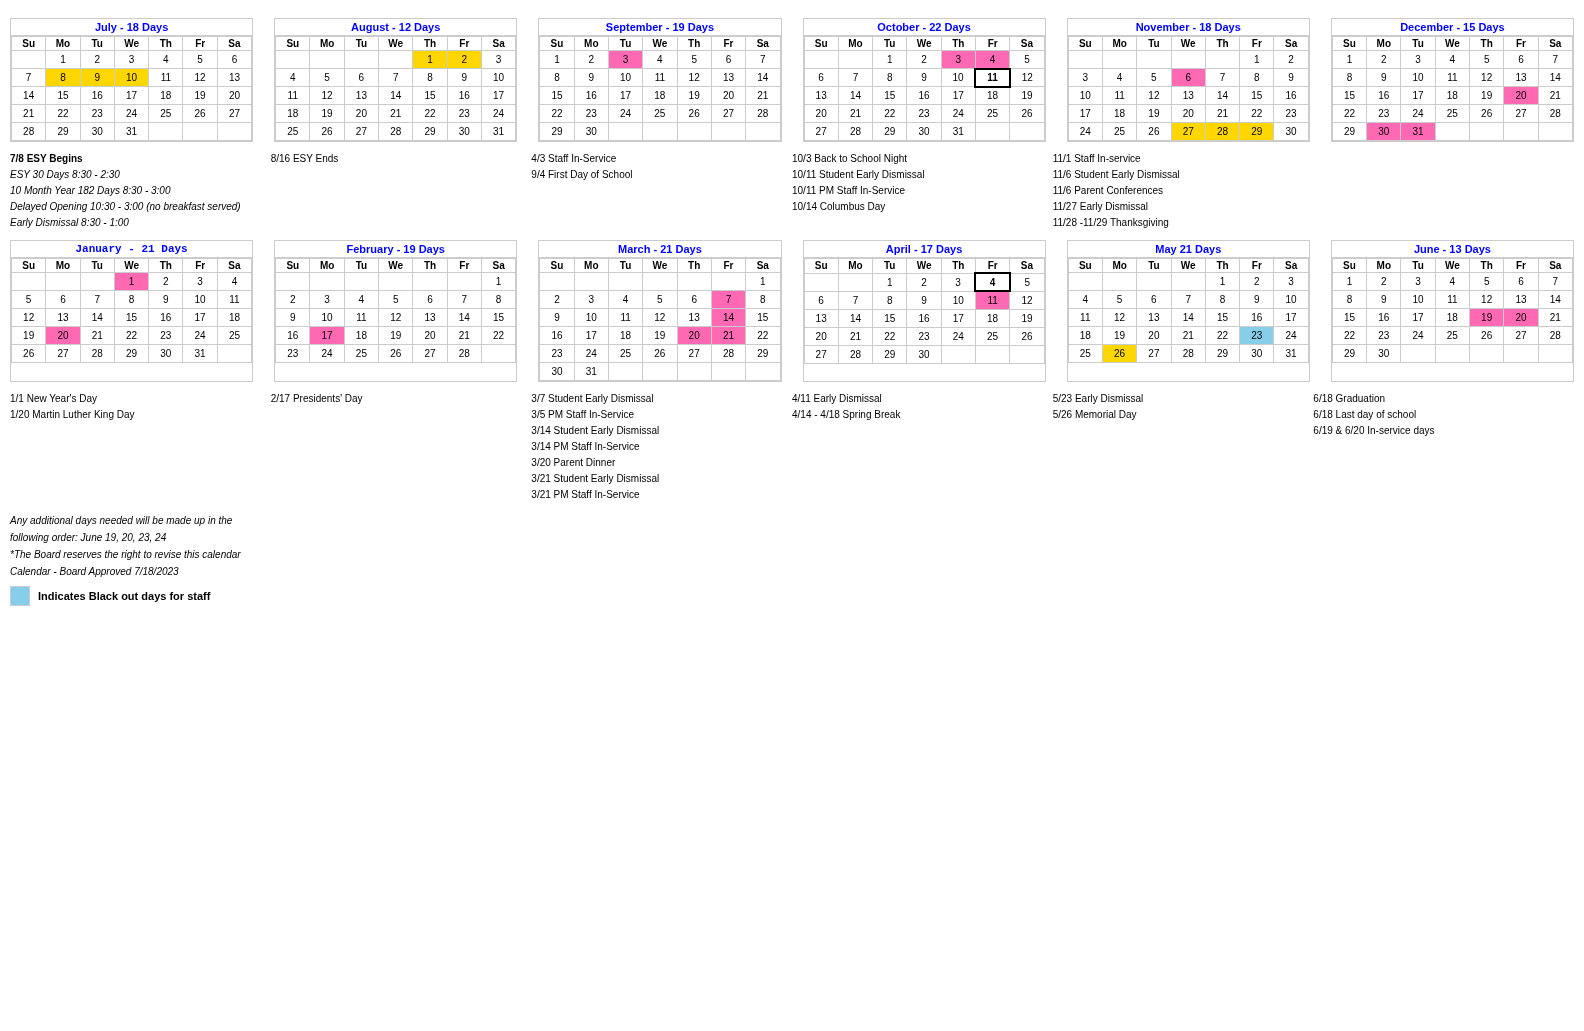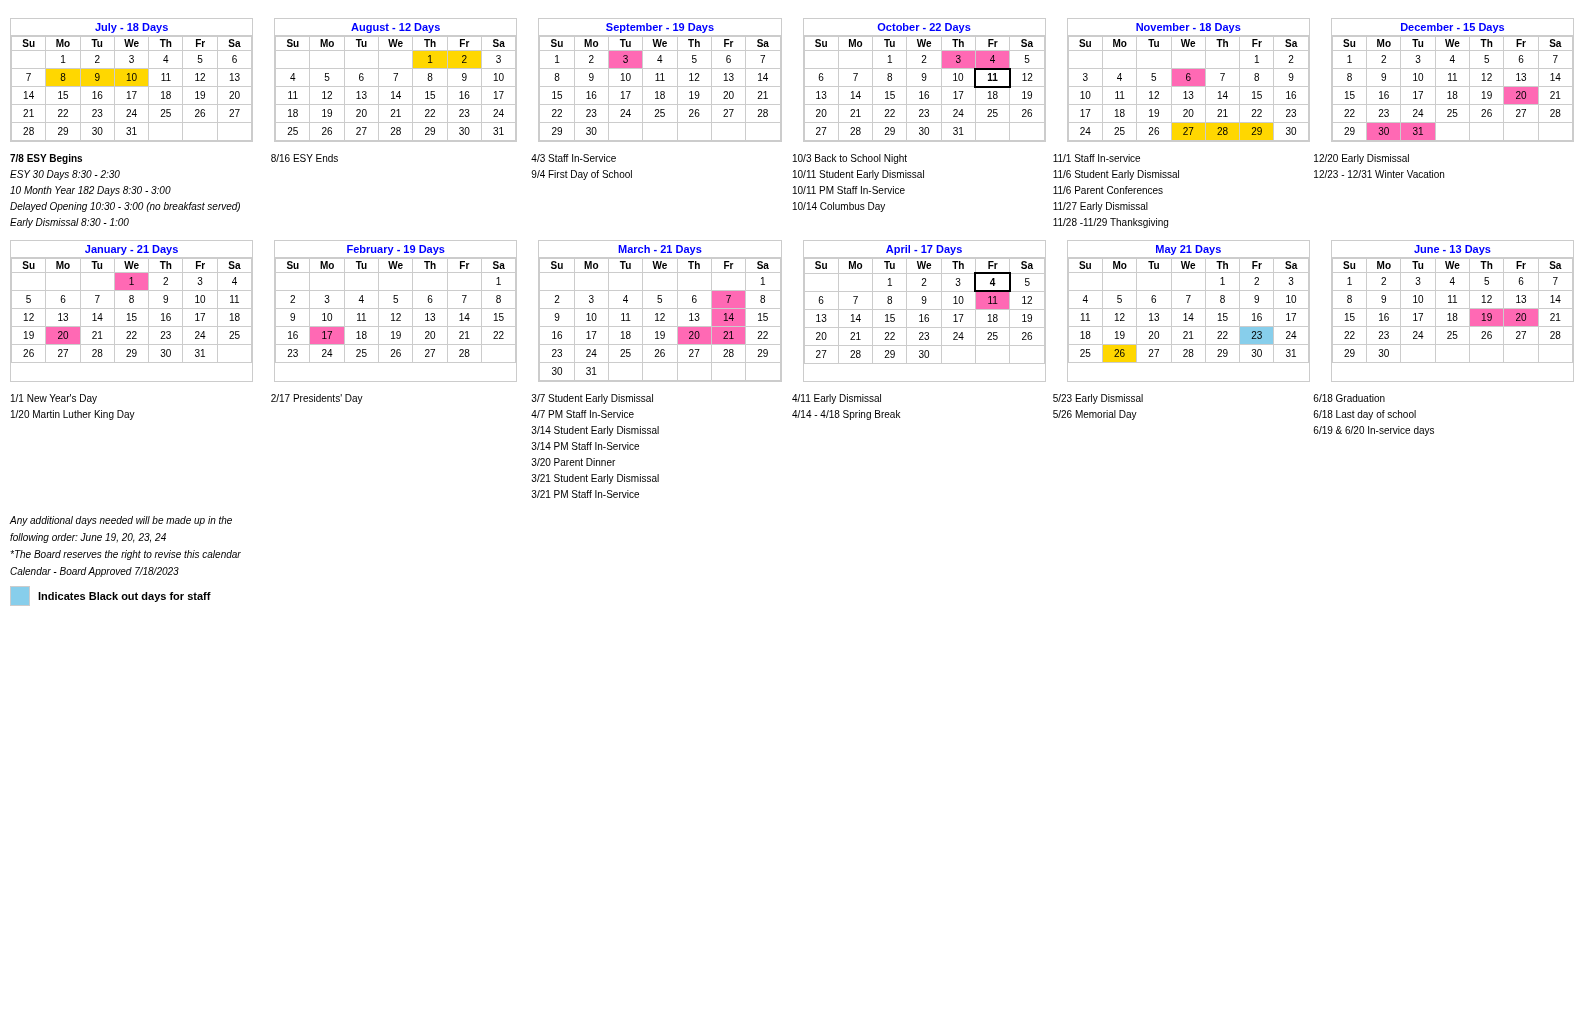--- a/index.html
+++ b/index.html
@@ -429,10 +429,6 @@
       <p>11/27 Early Dismissal</p>
       <p>11/28 -11/29 Thanksgiving</p>
     </div>
-    <div class="notes-col">
-      <p>12/20 Early Dismissal</p>
-      <p>12/23 - 12/31 Winter Vacation</p>
-    </div>
   </div>
 
 <div class="calendars-grid" id="bottom-calendars">

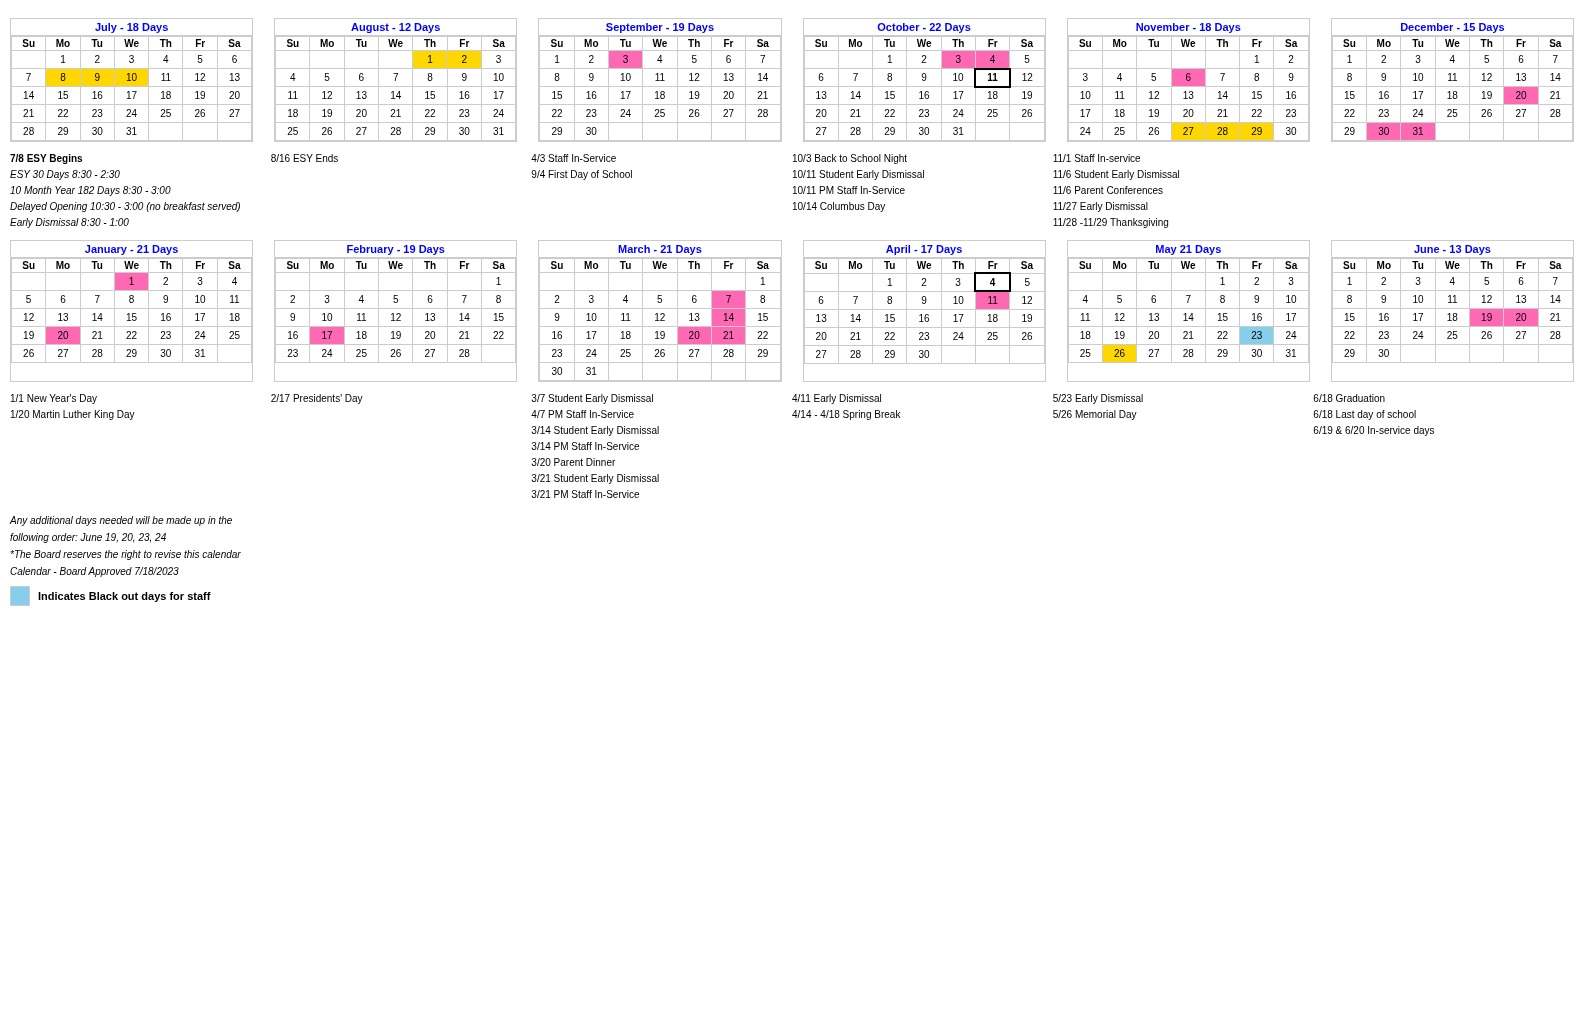--- a/index.html
+++ b/index.html
@@ -433,7 +433,7 @@
 
 <div class="calendars-grid" id="bottom-calendars">
     <div class="month-block">
-      <div class="month-title" style="color: rgb(0, 0, 255);">January - 21 Days</div>
+      <div class="month-title" style="color: rgb(0, 0, 255); font-family: Liberation Mono, monospace;">January - 21 Days</div>
       <table class="cal-table">
         <thead>
           <tr>

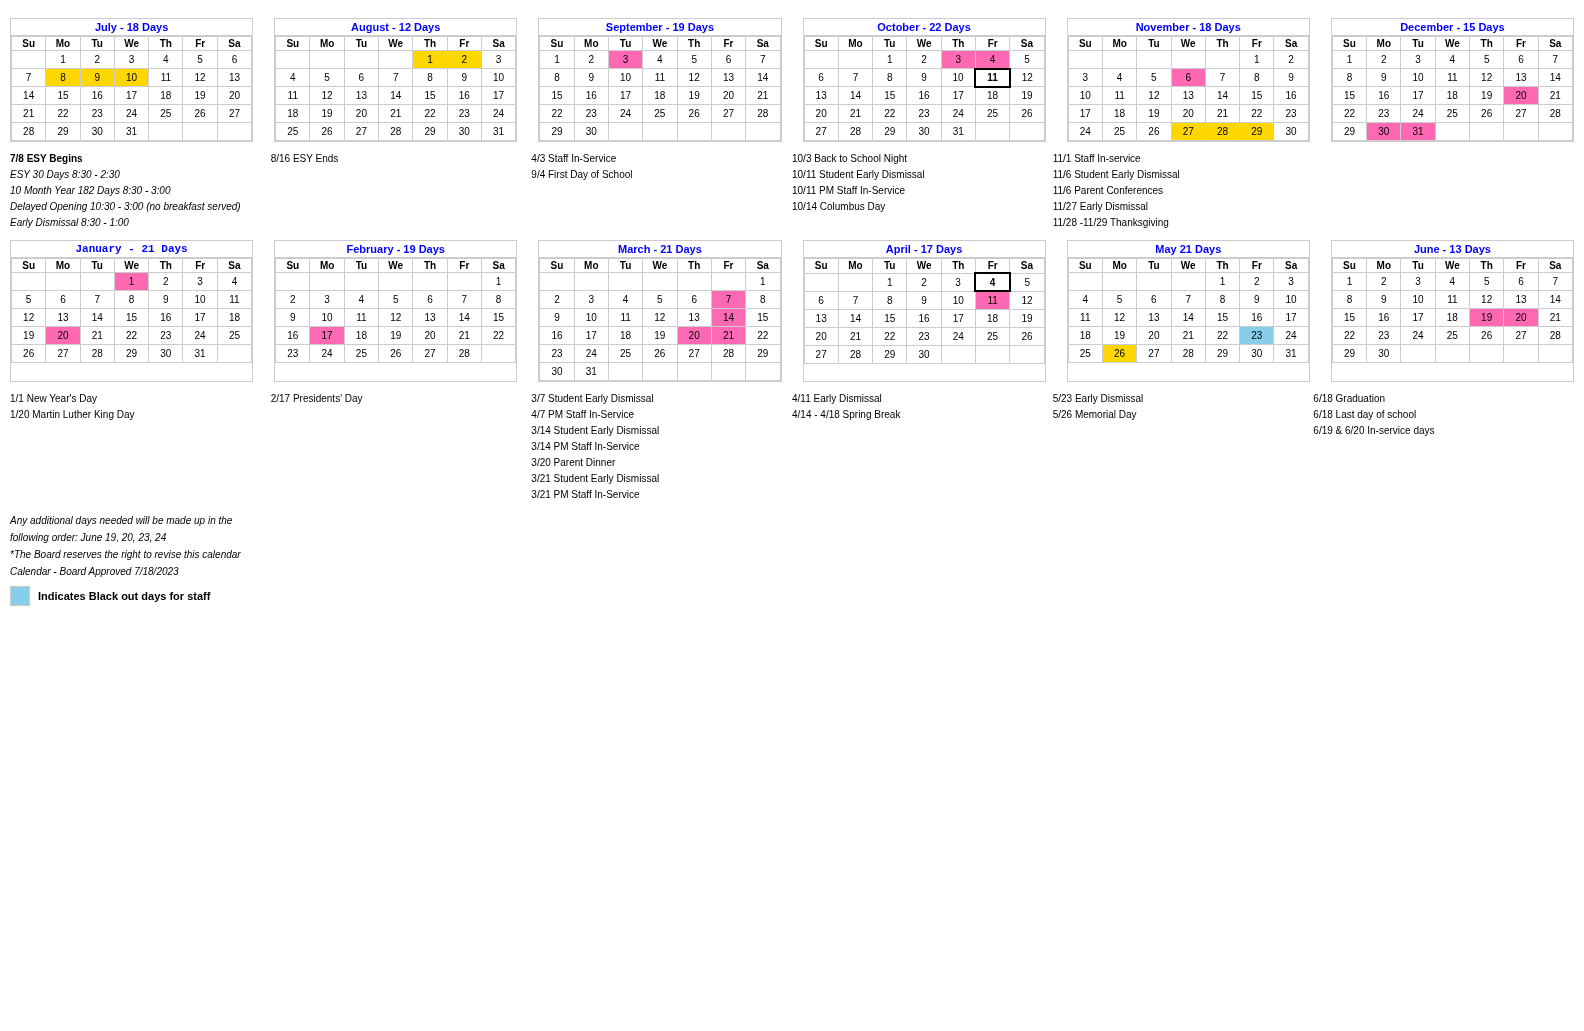--- a/index.html
+++ b/index.html
@@ -831,7 +831,7 @@
     </div>
     <div class="notes-col">
       <p>3/7 Student Early Dismissal</p>
-      <p>4/7 PM Staff In-Service</p>
+      <p>3/5 PM Staff In-Service</p>
       <p>3/14 Student Early Dismissal</p>
       <p>3/14 PM Staff In-Service</p>
       <p>3/20 Parent Dinner</p>

